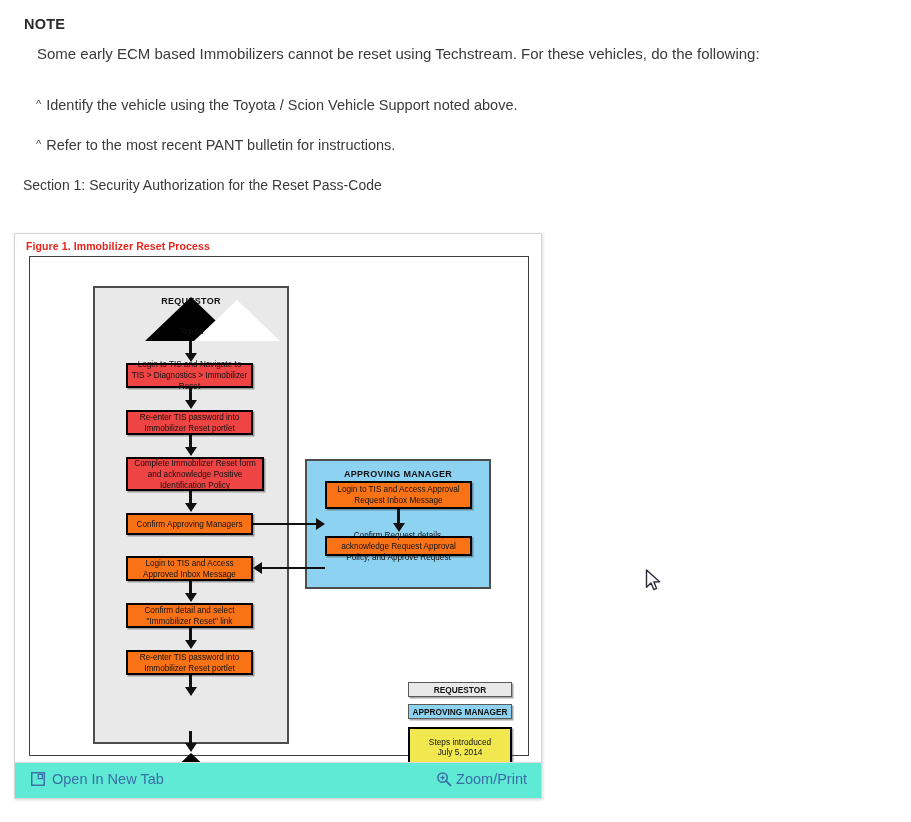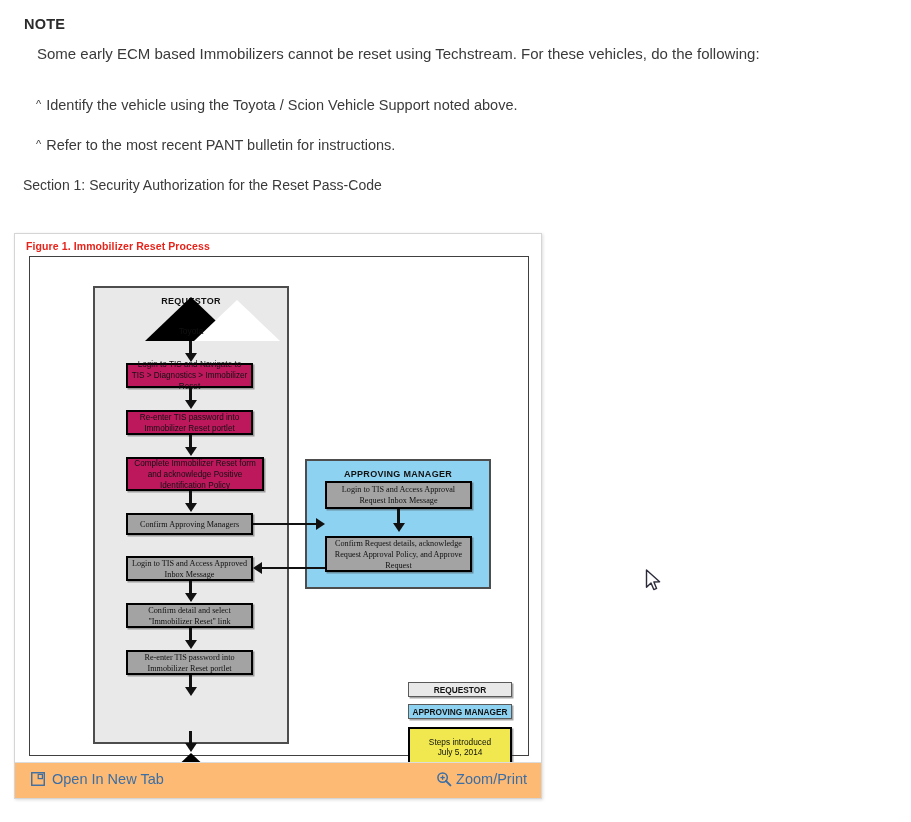--- a/index.html
+++ b/index.html
@@ -151,7 +151,7 @@
     position: absolute;
     box-sizing: border-box;
     border: 2px solid #000;
-    background: #be185d;
+    background: #ef4444;
     font-size: 8.2px;
     line-height: 11px;
     color: #111;

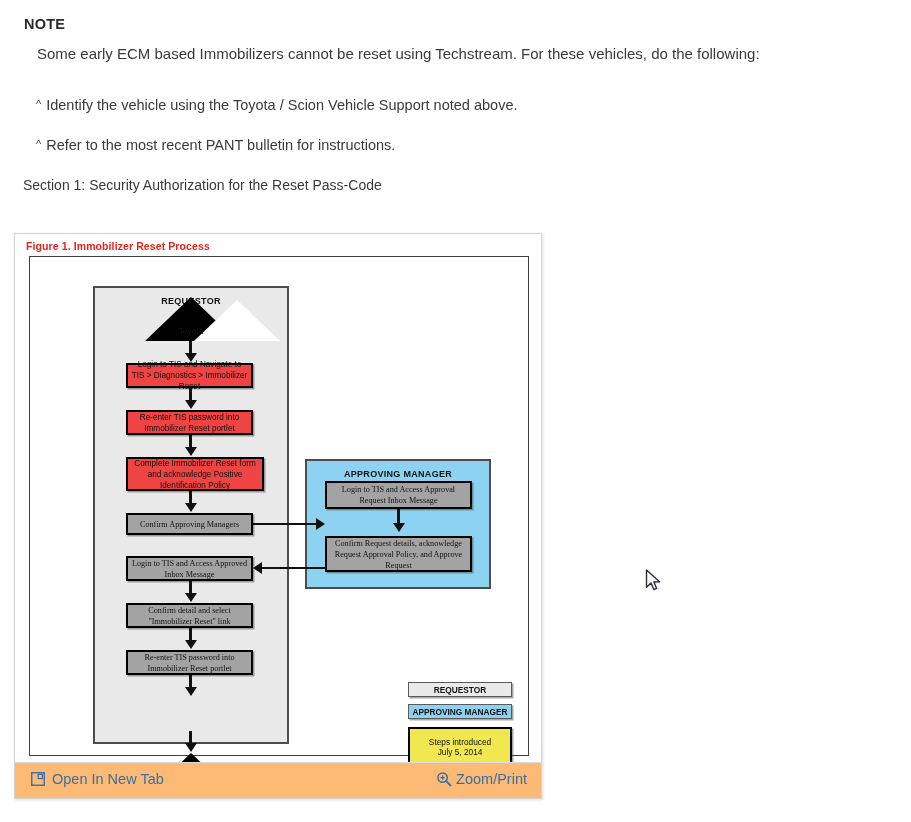--- a/index.html
+++ b/index.html
@@ -162,7 +162,7 @@
     padding: 1px 3px;
     box-shadow: 1.5px 1.5px 0 rgba(60,60,60,.45);
   }
-  .node.yellow { background: #a3a3a3; font-family: Liberation Serif, serif; }
+  .node.yellow { background: #f97316; }
 
   
   .terminator {

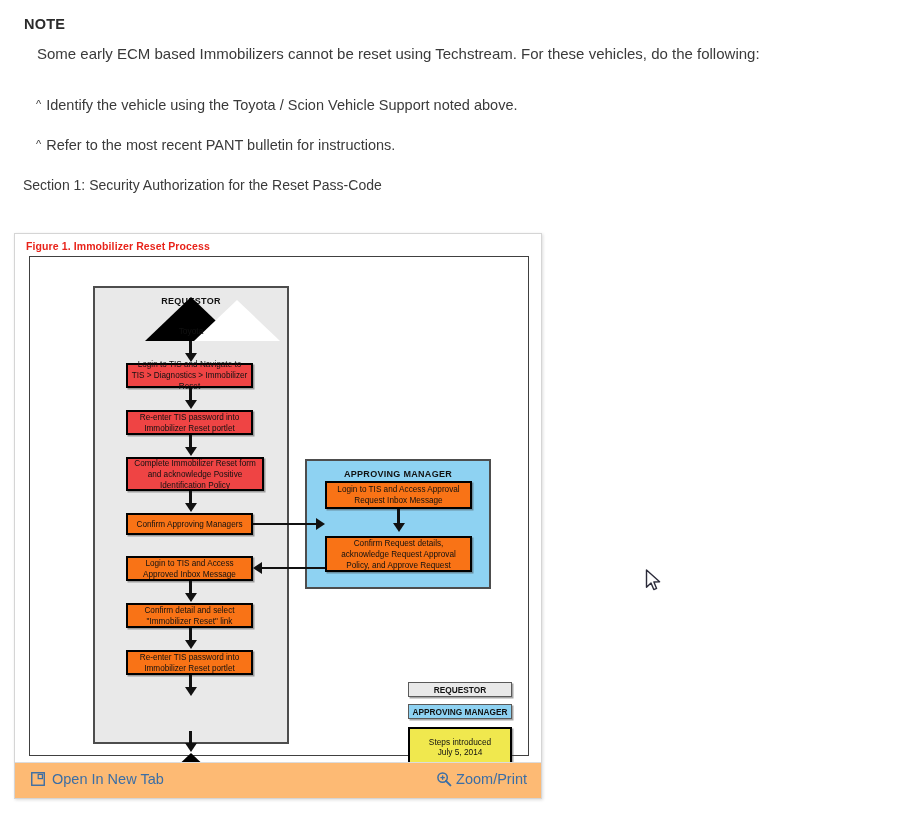--- a/index.html
+++ b/index.html
@@ -344,7 +344,7 @@
     <div class="node yellow" style="left:295px; top:224px; width:147px; height:28px;">Login to TIS and Access Approval Request Inbox Message</div>
     <div class="v-arrow" style="left:367px; top:252px; height:15px;"></div>
 
-    <div class="node yellow" style="left:295px; top:279px; width:147px; height:36px;">Confirm Request details, acknowledge Request Approval Policy, and Approve Request</div>
+    <div class="node yellow" style="left:295px; top:279px; width:147px; height:20px;">Confirm Request details, acknowledge Request Approval Policy, and Approve Request</div>
 
     <div class="h-line h-arrow-right" style="left:223px; top:266px; width:63px;"></div>
     <div class="h-line h-arrow-left" style="left:232px; top:310px; width:63px;"></div>

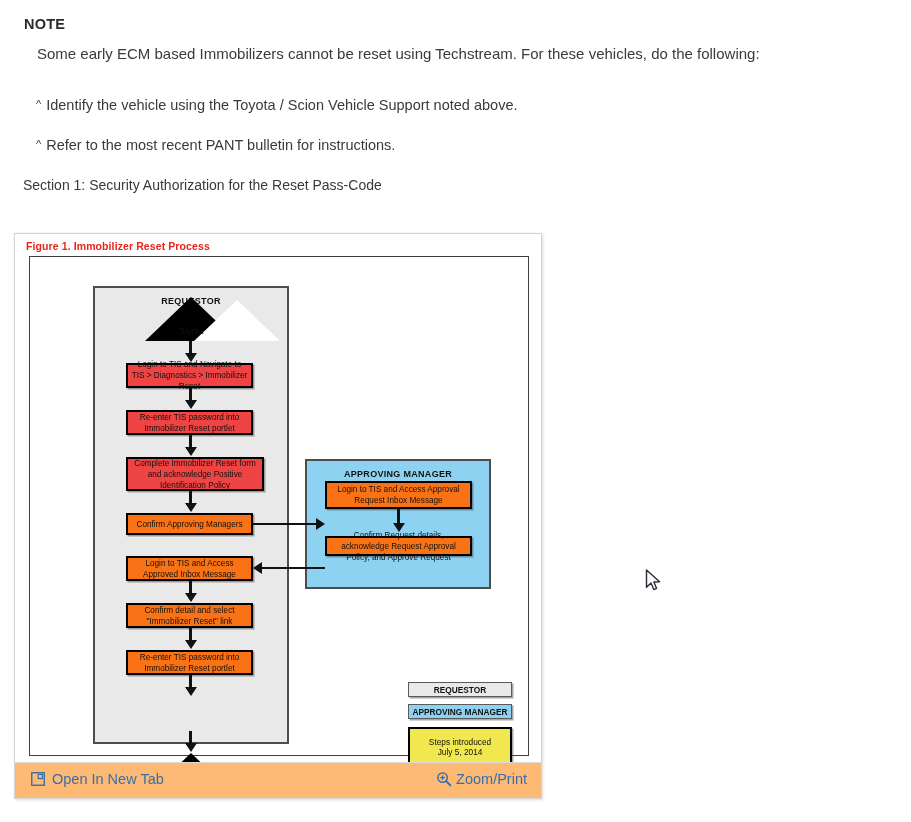--- a/index.html
+++ b/index.html
@@ -91,7 +91,7 @@
     left: 0; bottom: 0;
     width: 100%;
     height: 36px;
-    background: #fdba74;
+    background: #5eead4;
     border-top: 1px solid #dcdcdc;
     box-sizing: border-box;
   }

